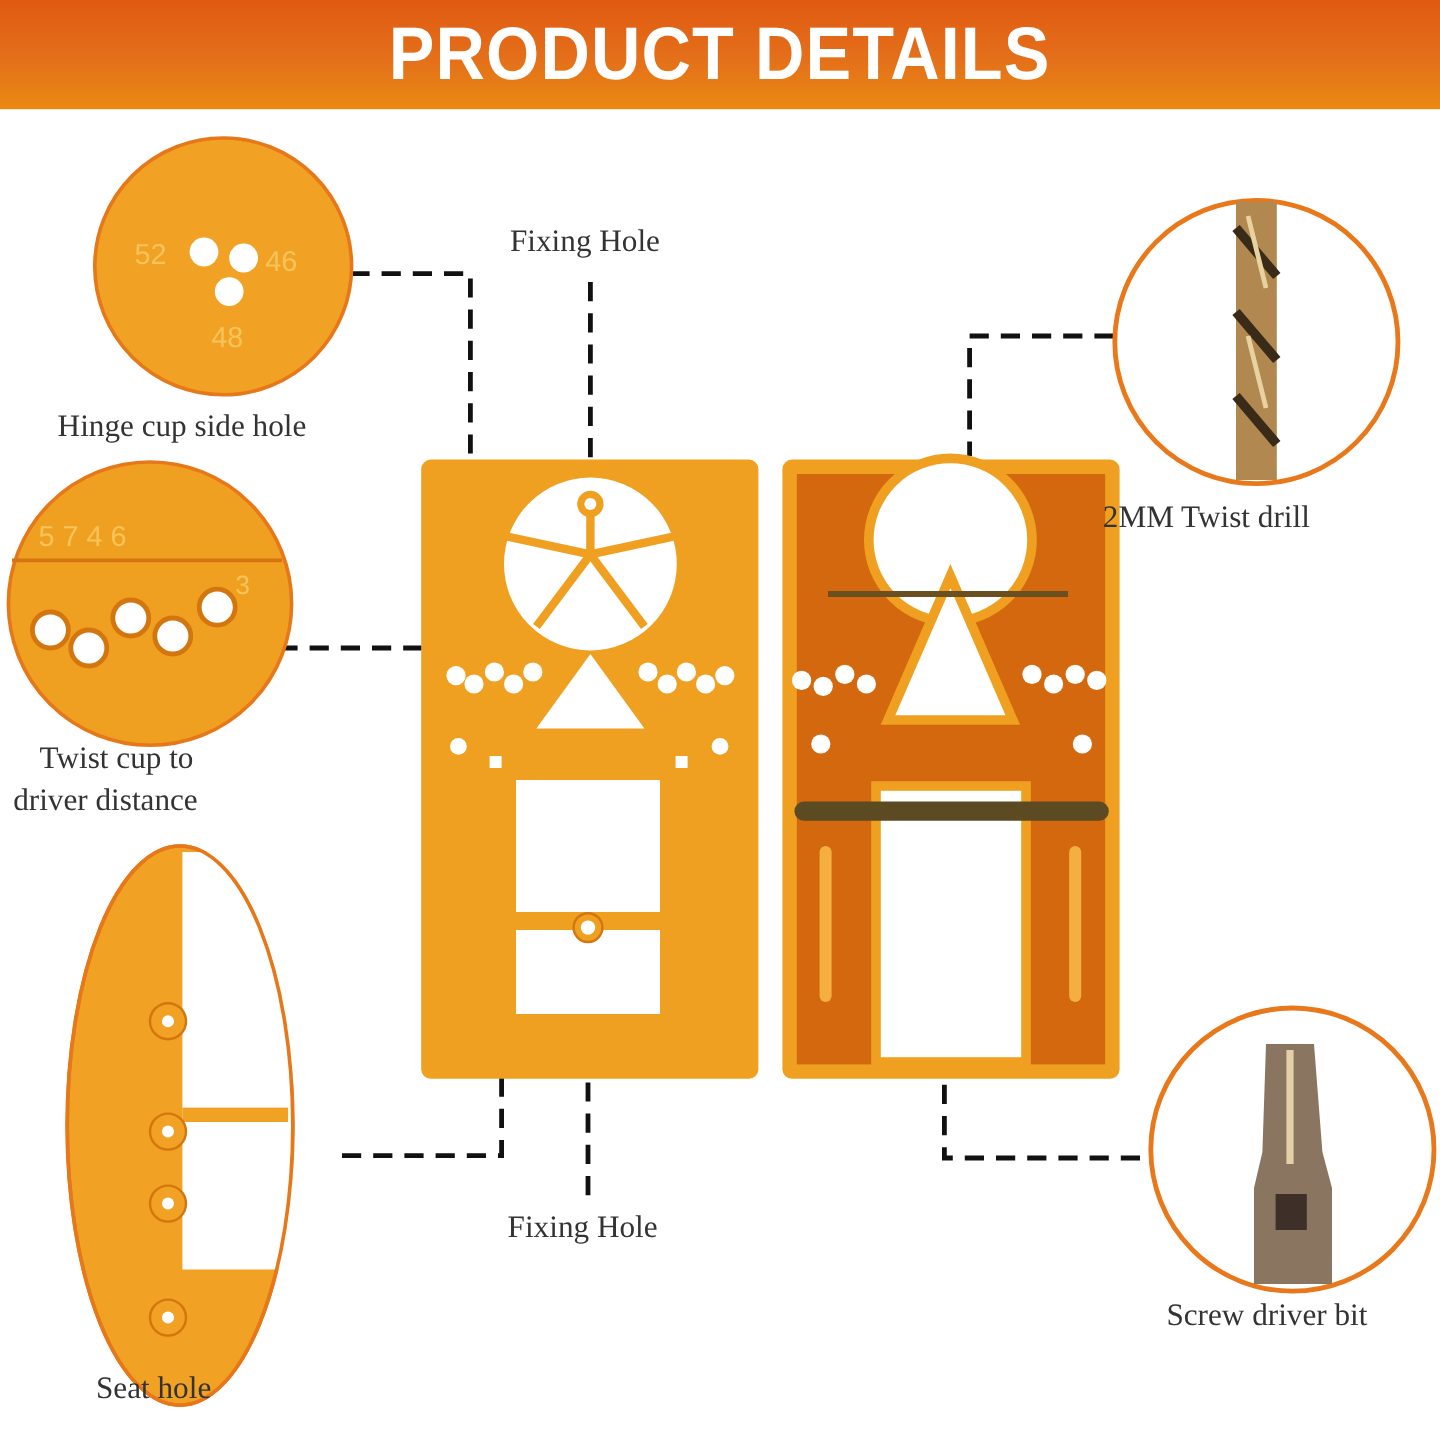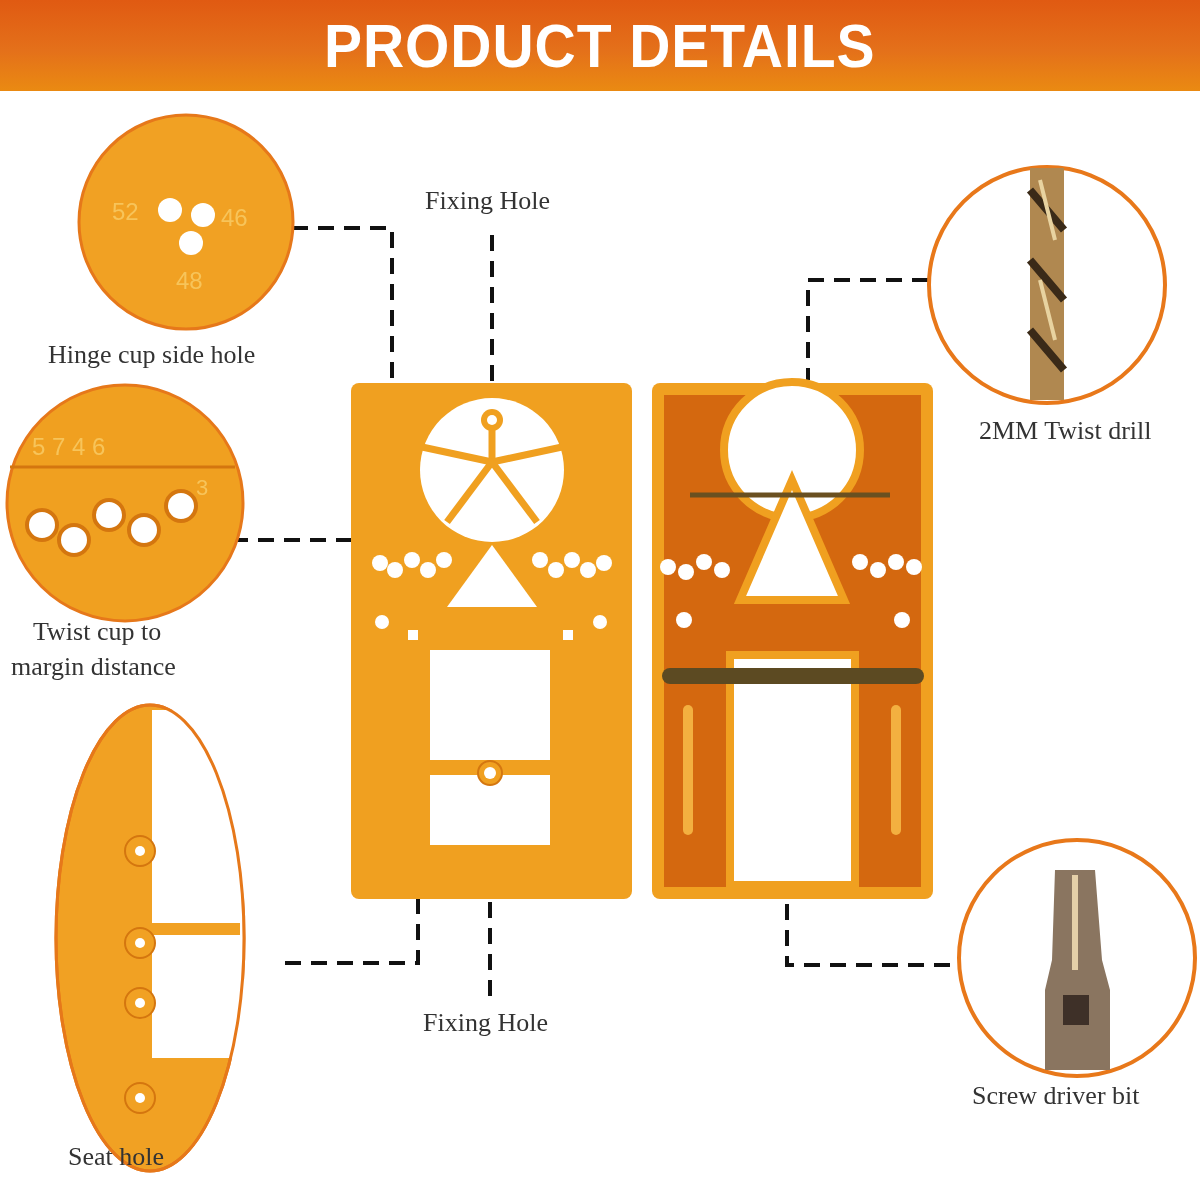--- a/index.html
+++ b/index.html
@@ -155,7 +155,7 @@
 <span class="label" style="left:68px;top:1142px;">Seat hole</span>
 <span class="label" style="left:425px;top:186px;">Fixing Hole</span>
 <span class="label" style="left:423px;top:1008px;">Fixing Hole</span>
-<span class="label" style="left:979px;top:416px;">2MM Twist drill</span>
+<span class="label" style="left:919px;top:416px;">2MM Twist drill</span>
 <span class="label" style="left:972px;top:1081px;">Screw driver bit</span>
 
 </body></html>

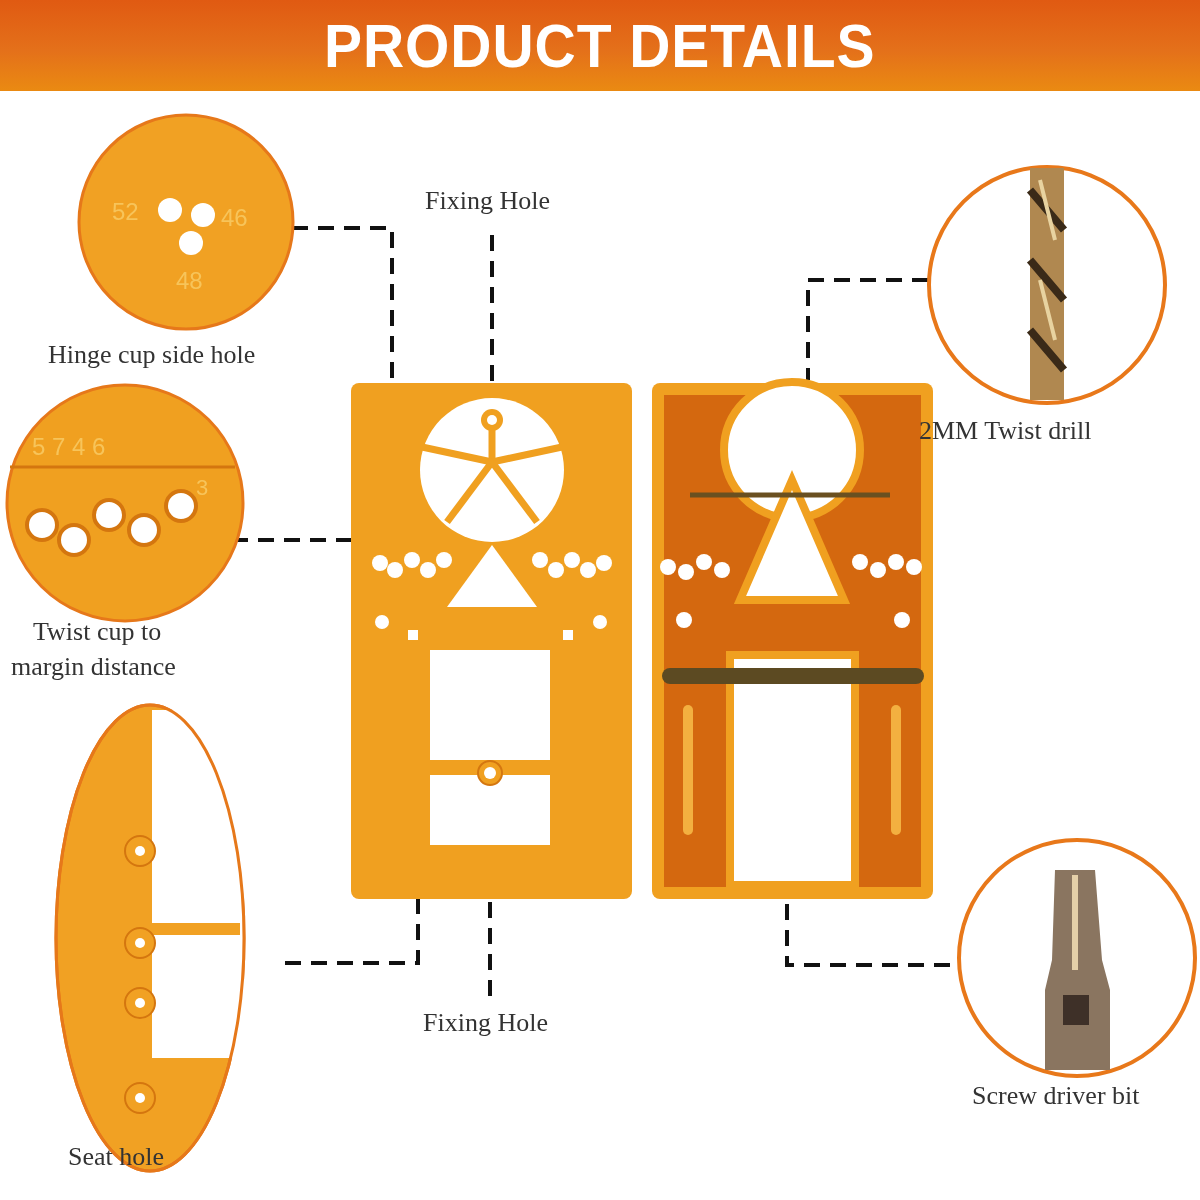--- a/index.html
+++ b/index.html
@@ -151,7 +151,7 @@
 
 <span class="label" style="left:48px;top:340px;">Hinge cup side hole</span>
 <span class="label" style="left:33px;top:617px;">Twist cup to</span>
-<span class="label" style="left:11px;top:652px;">margin distance</span>
+<span class="label" style="left:11px;top:652px;">driver distance</span>
 <span class="label" style="left:68px;top:1142px;">Seat hole</span>
 <span class="label" style="left:425px;top:186px;">Fixing Hole</span>
 <span class="label" style="left:423px;top:1008px;">Fixing Hole</span>

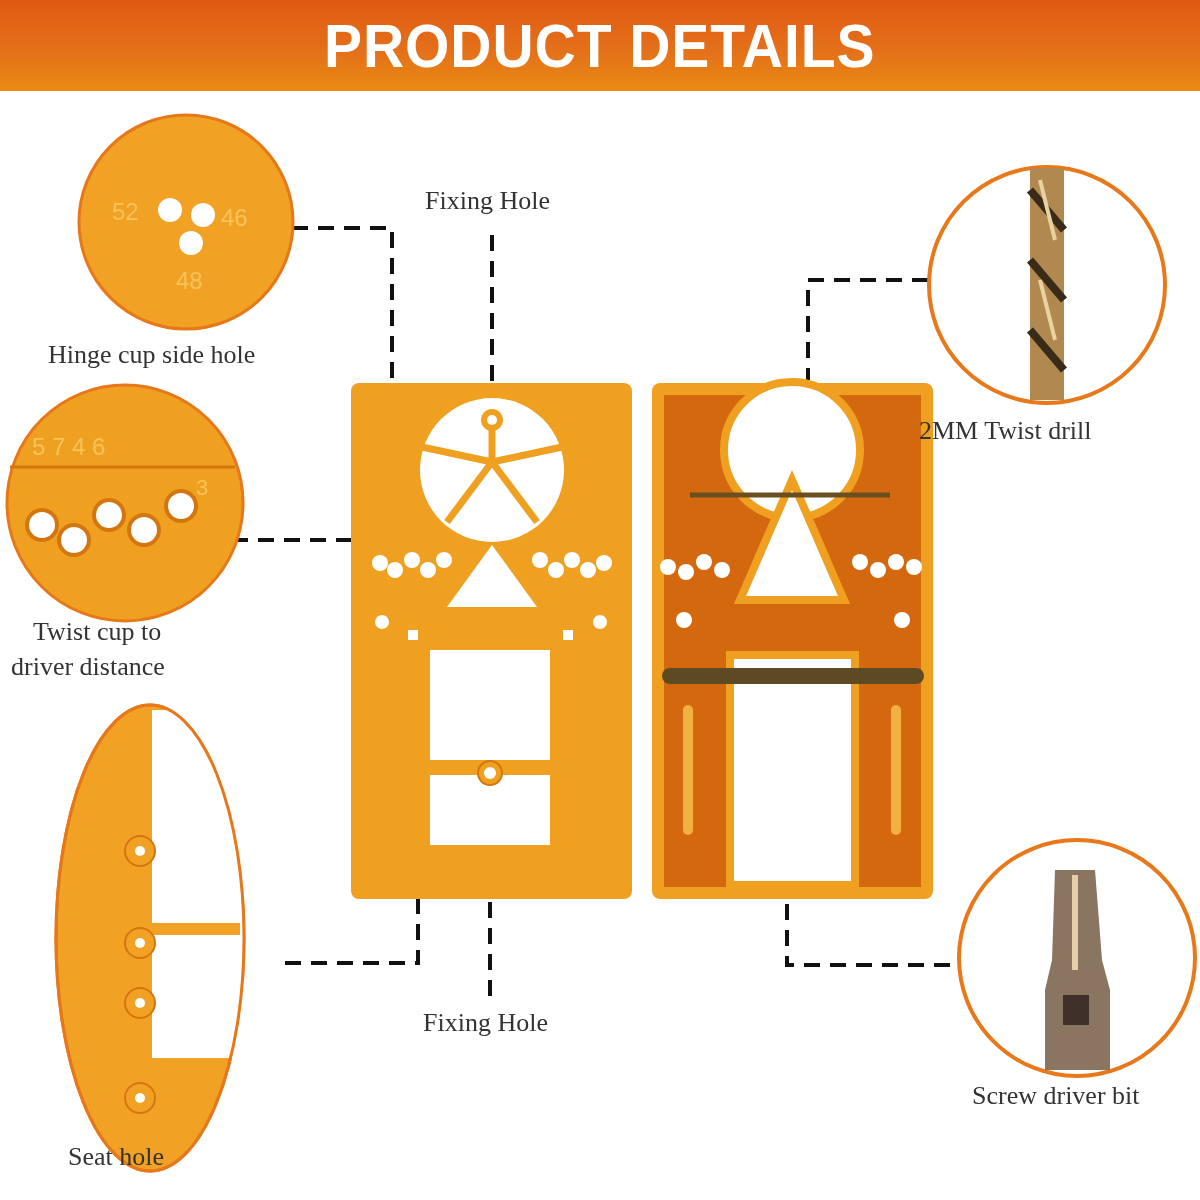--- a/index.html
+++ b/index.html
@@ -152,7 +152,7 @@
 <span class="label" style="left:48px;top:340px;">Hinge cup side hole</span>
 <span class="label" style="left:33px;top:617px;">Twist cup to</span>
 <span class="label" style="left:11px;top:652px;">driver distance</span>
-<span class="label" style="left:68px;top:1142px;">Seat hole</span>
+<span class="label" style="left:80px;top:1142px;">Seat hole</span>
 <span class="label" style="left:425px;top:186px;">Fixing Hole</span>
 <span class="label" style="left:423px;top:1008px;">Fixing Hole</span>
 <span class="label" style="left:919px;top:416px;">2MM Twist drill</span>

